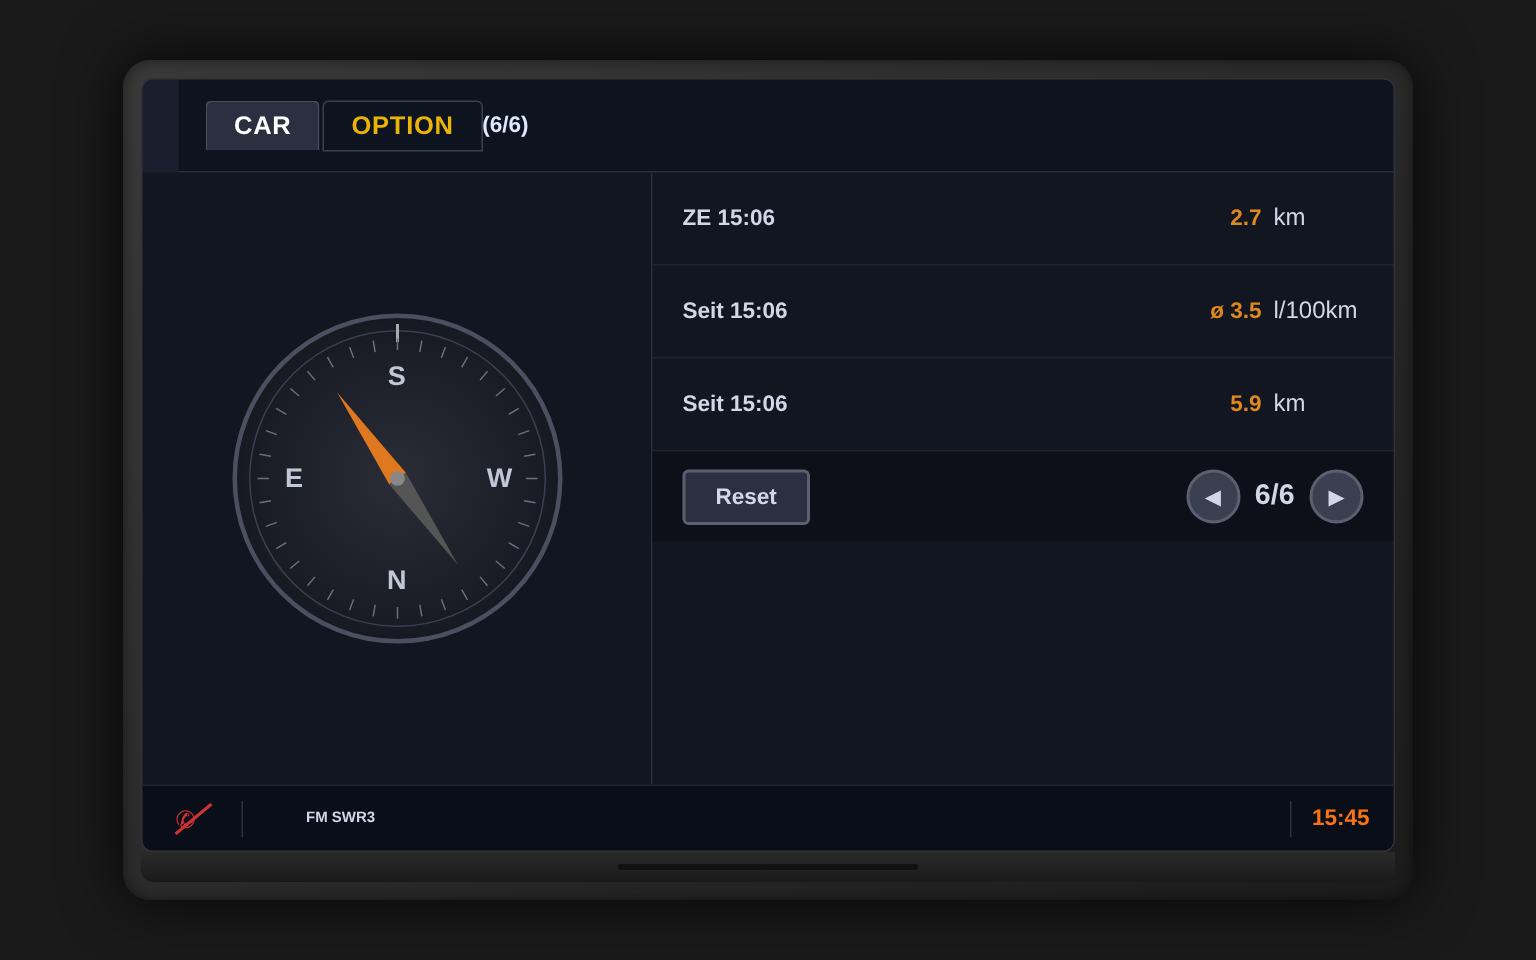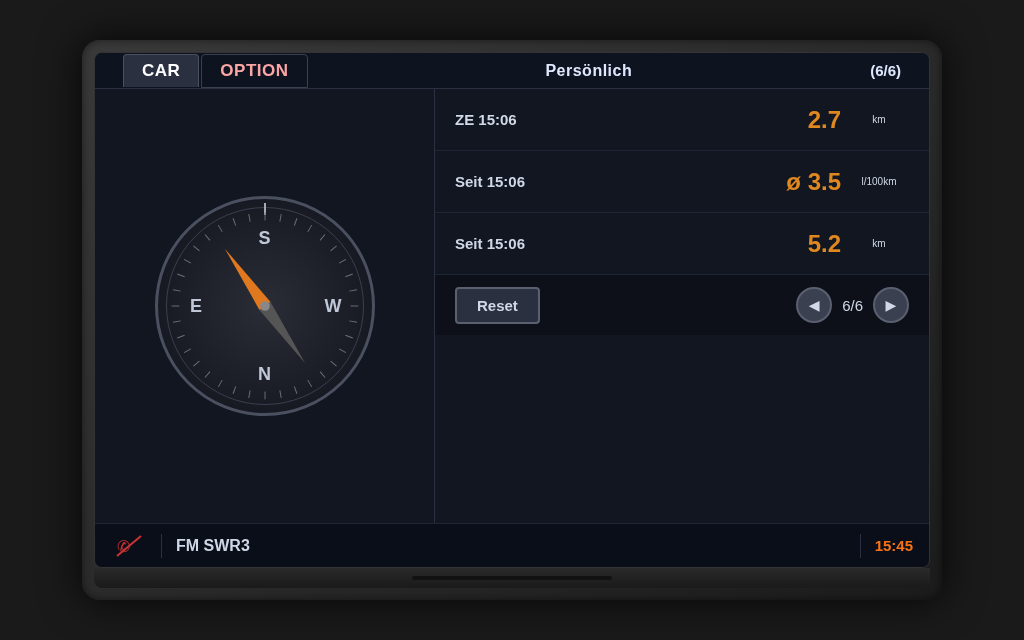--- a/index.html
+++ b/index.html
@@ -42,8 +42,9 @@
       align-items: center;
       background: #0d1420;
       border-bottom: 1px solid #2a3040;
-      height: 36px;
-      padding: 0 28px;
+      height: 62px;
+      padding: 0 18px;
+      margin-left: 24px;
     }
 
     .tab {

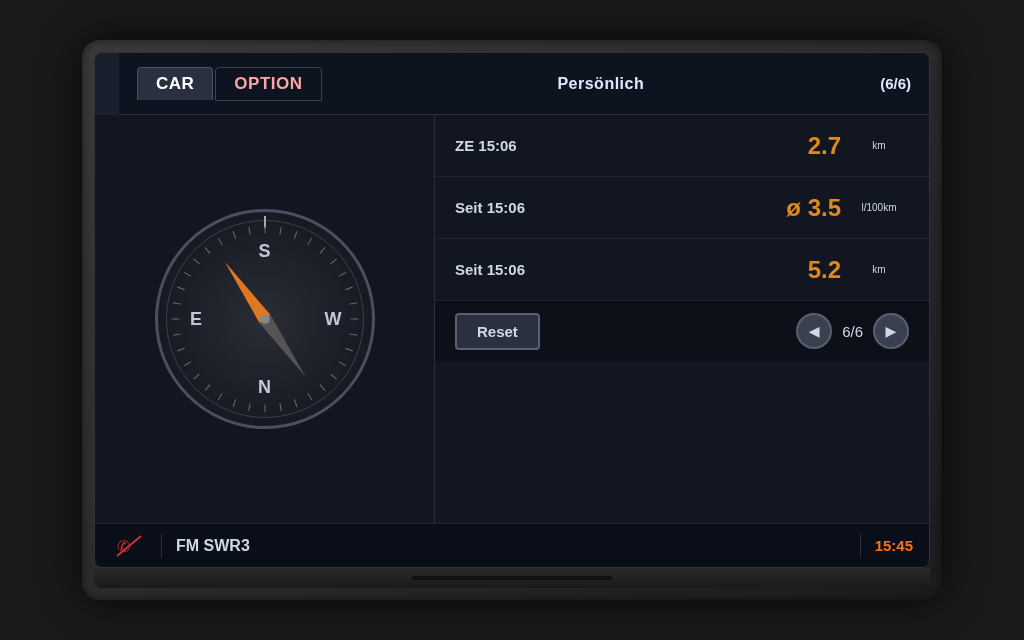--- a/index.html
+++ b/index.html
@@ -66,7 +66,7 @@
 
     .tab-option {
       background: transparent;
-      color: #fca5a5;
+      color: #eab308;
       border: 1px solid #3a4050;
     }
 

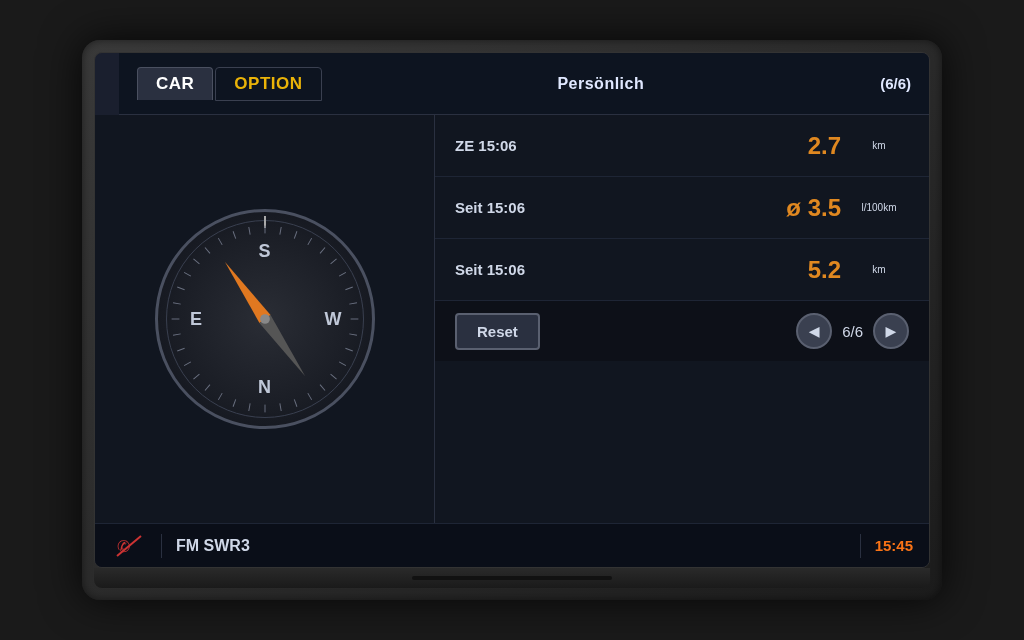--- a/index.html
+++ b/index.html
@@ -323,7 +323,6 @@
     <div class="header">
       <div class="tab tab-car">CAR</div>
       <div class="tab tab-option">OPTION</div>
-      <div class="header-title">Persönlich</div>
       <div class="header-pagination">(6/6)</div>
     </div>
 

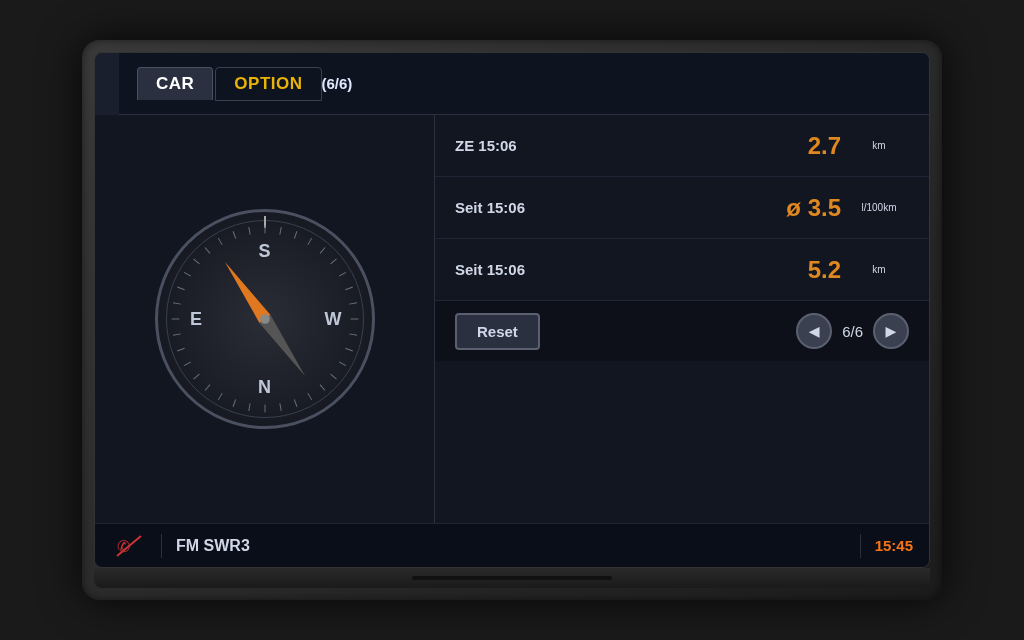--- a/index.html
+++ b/index.html
@@ -185,7 +185,7 @@
 
     .data-value {
       color: #e08820;
-      font-size: 24px;
+      font-size: 15px;
       font-weight: bold;
       min-width: 60px;
       text-align: right;

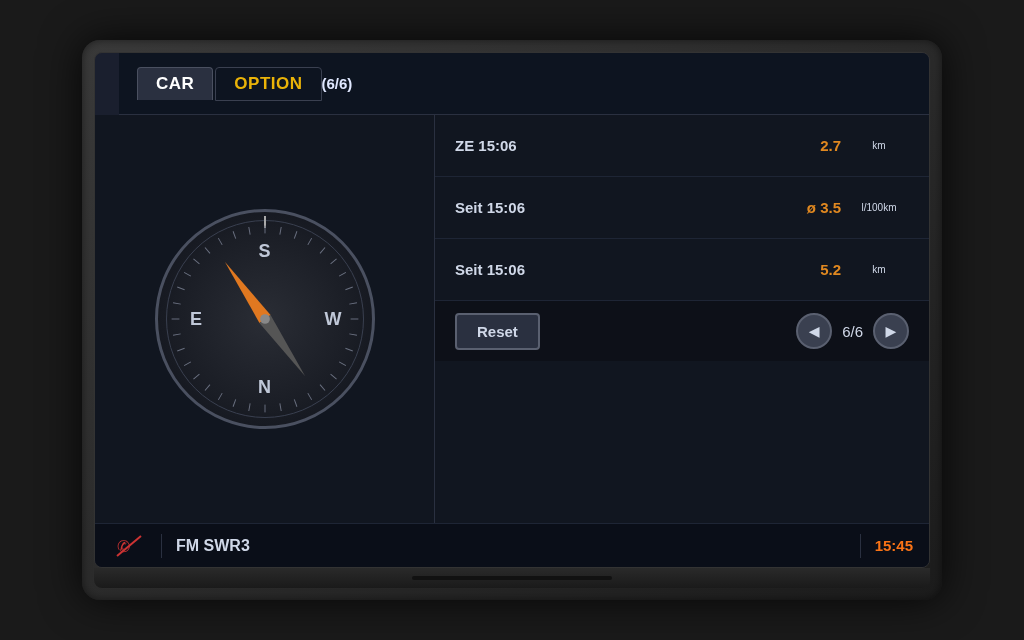--- a/index.html
+++ b/index.html
@@ -194,9 +194,8 @@
 
     .data-unit {
       color: #d0d8e8;
-      font-size: 10px;
+      font-size: 16px;
       min-width: 60px;
-      text-align: center;
     }
 
     .charging-icon {

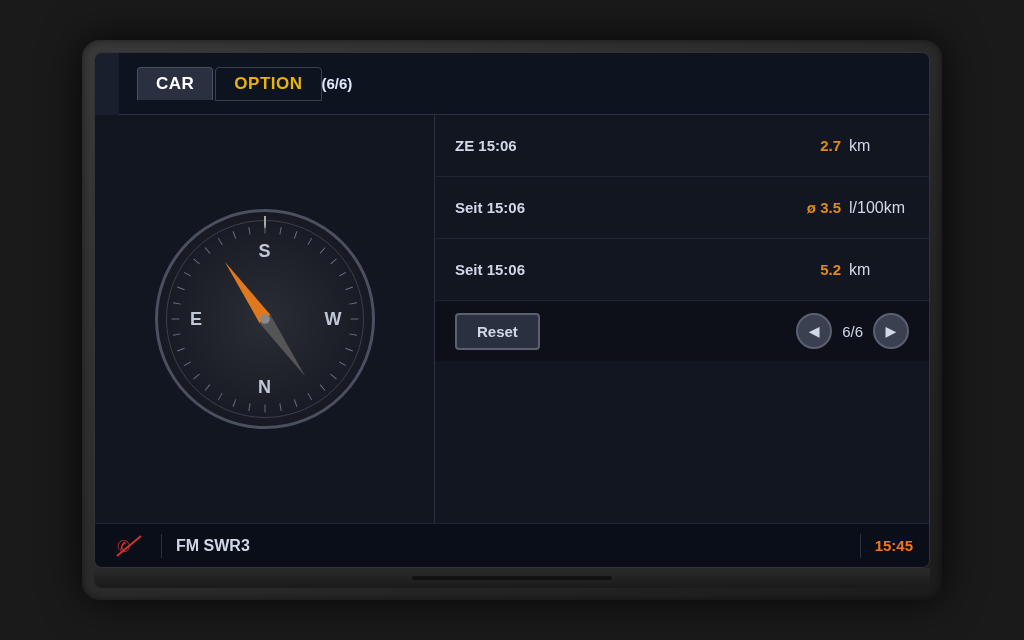--- a/index.html
+++ b/index.html
@@ -411,7 +411,7 @@
 
         <div class="data-row">
           <span class="data-label">Seit 15:06</span>
-          <span class="data-value">5.2</span>
+          <span class="data-value">5.9</span>
           <span class="data-unit">km</span>
         </div>
 

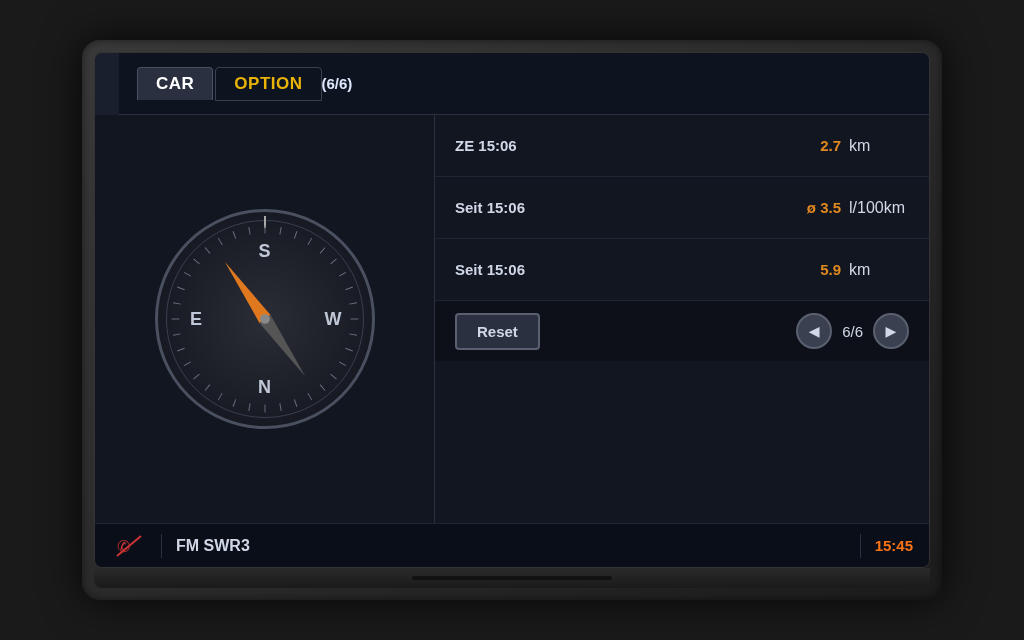--- a/index.html
+++ b/index.html
@@ -247,8 +247,8 @@
 
     .nav-page {
       color: #d0d8e8;
-      font-size: 15px;
-      font-weight: normal;
+      font-size: 19px;
+      font-weight: bold;
     }
 
     

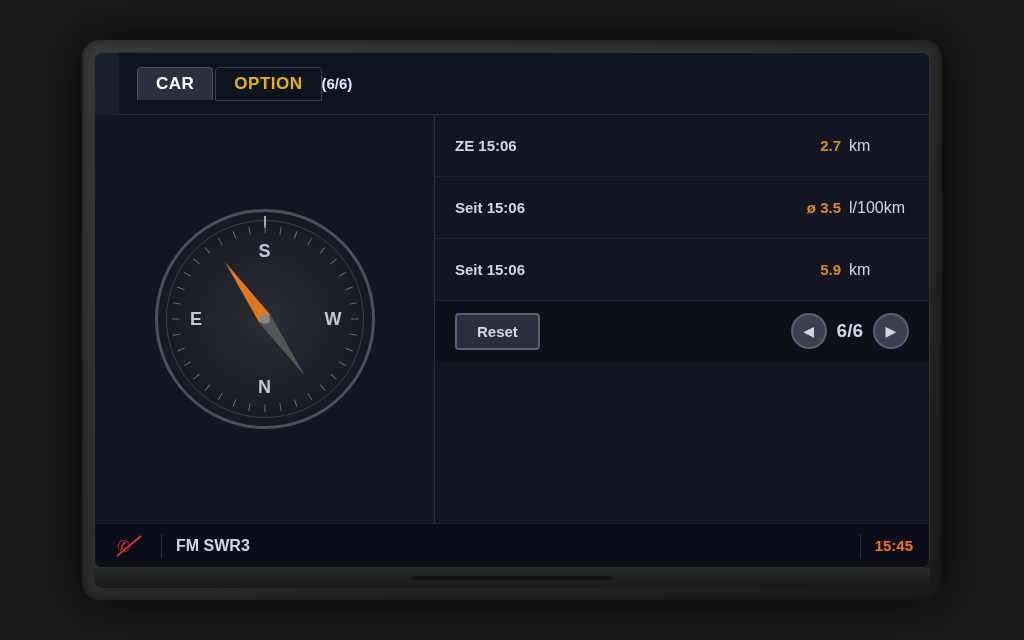--- a/index.html
+++ b/index.html
@@ -278,9 +278,10 @@
 
     .status-radio {
       color: #d0d8e8;
-      font-size: 16px;
-      font-weight: bold;
-      flex: 1;
+      font-size: 10px;
+      font-weight: bold;
+      flex: 1;
+      margin-left: 28px;
     }
 
     .status-time {

